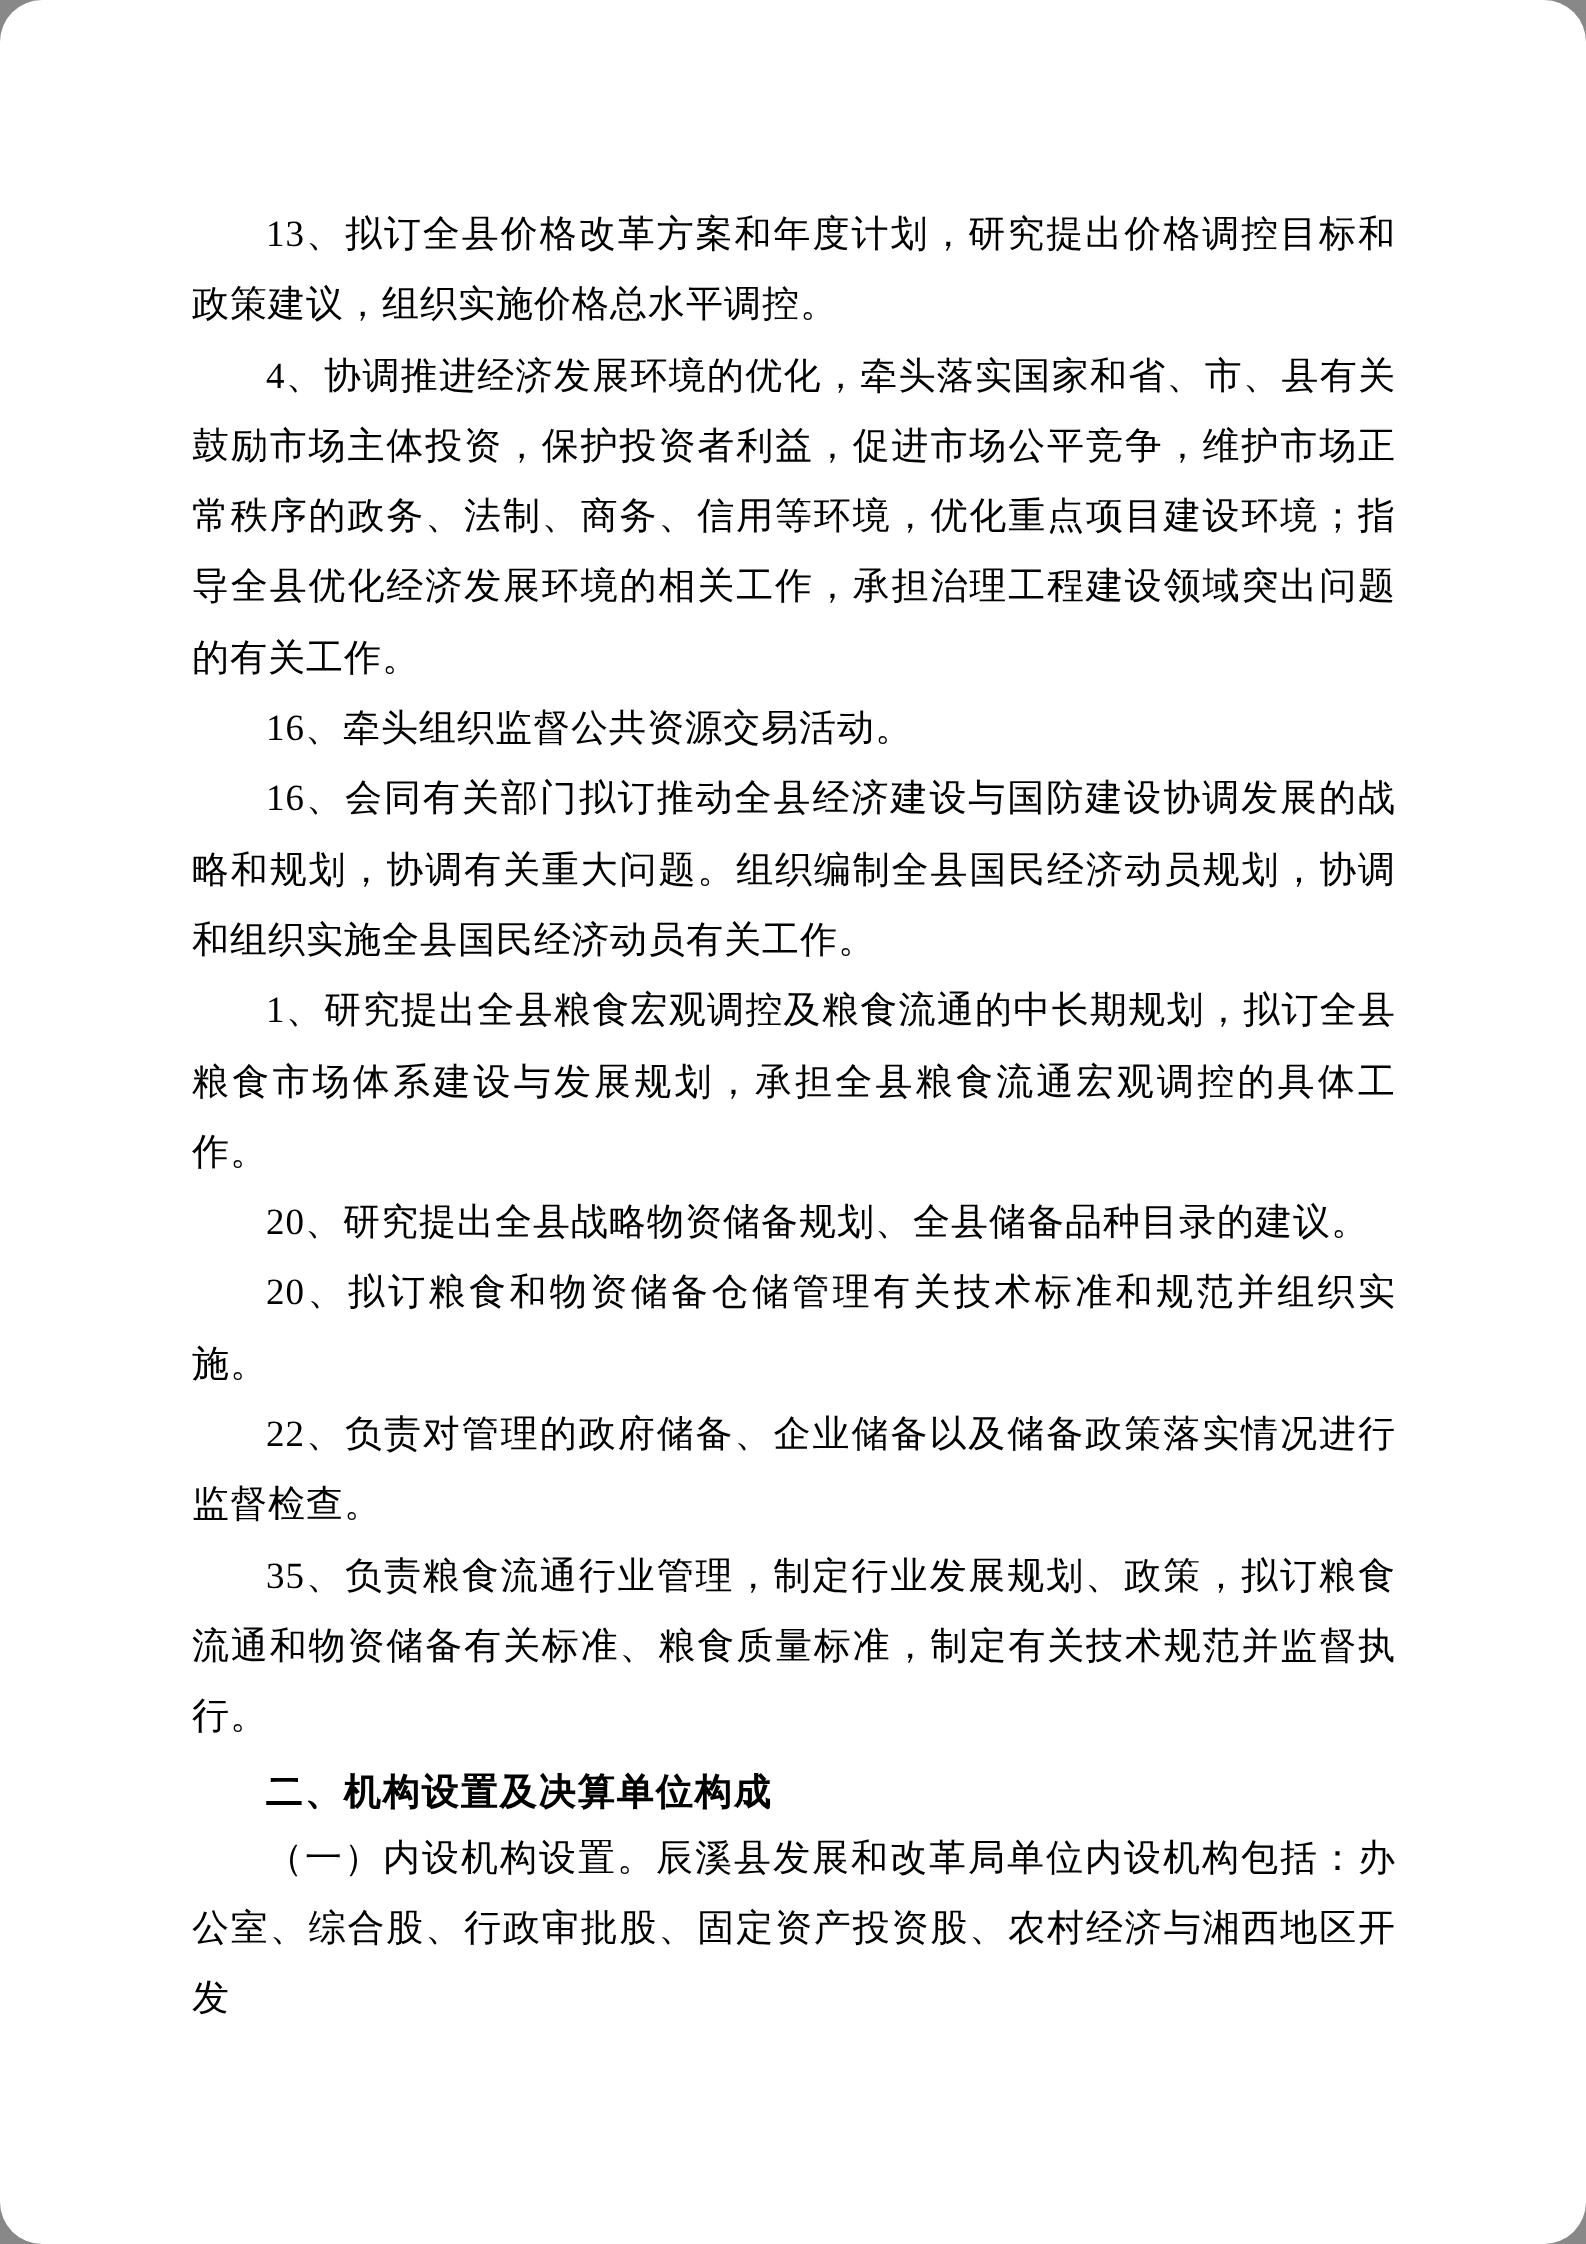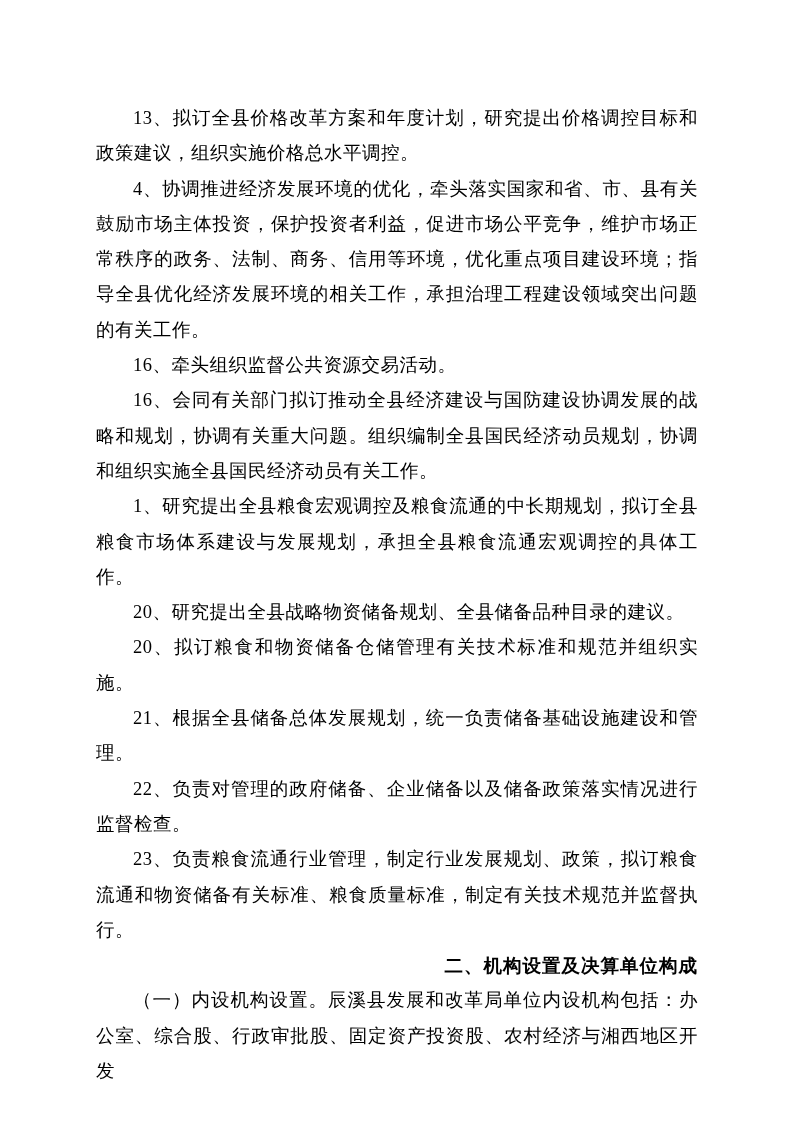--- a/index.html
+++ b/index.html
@@ -15,6 +15,7 @@
     background: #ffffff;
     overflow: hidden;
     box-sizing: border-box;
+    border-radius: 21px;
   }
   .content {
     position: absolute;

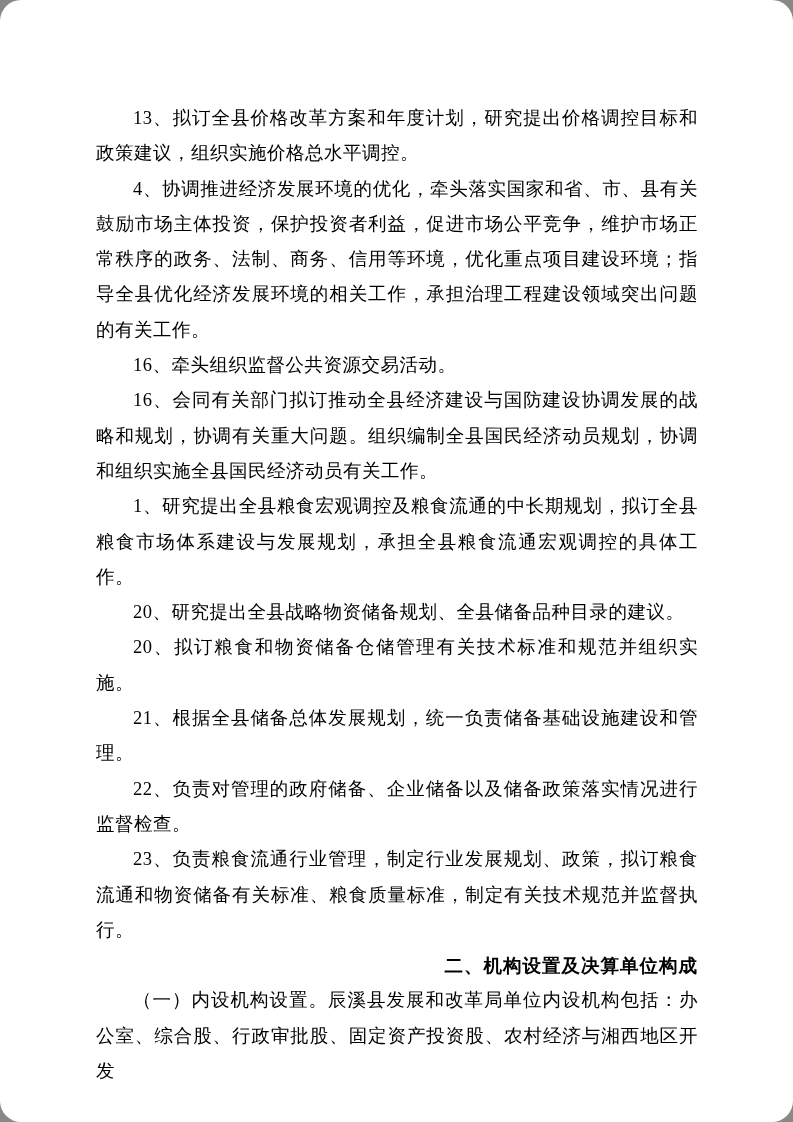--- a/index.html
+++ b/index.html
@@ -54,7 +54,6 @@
     <p class="para">1、研究提出全县粮食宏观调控及粮食流通的中长期规划，拟订全县粮食市场体系建设与发展规划，承担全县粮食流通宏观调控的具体工作。</p>
     <p class="para">20、研究提出全县战略物资储备规划、全县储备品种目录的建议。</p>
     <p class="para">20、拟订粮食和物资储备仓储管理有关技术标准和规范并组织实施。</p>
-    <p class="para">21、根据全县储备总体发展规划，统一负责储备基础设施建设和管理。</p>
     <p class="para">22、负责对管理的政府储备、企业储备以及储备政策落实情况进行监督检查。</p>
     <p class="para">23、负责粮食流通行业管理，制定行业发展规划、政策，拟订粮食流通和物资储备有关标准、粮食质量标准，制定有关技术规范并监督执行。</p>
     <p class="para heading">二、机构设置及决算单位构成</p>

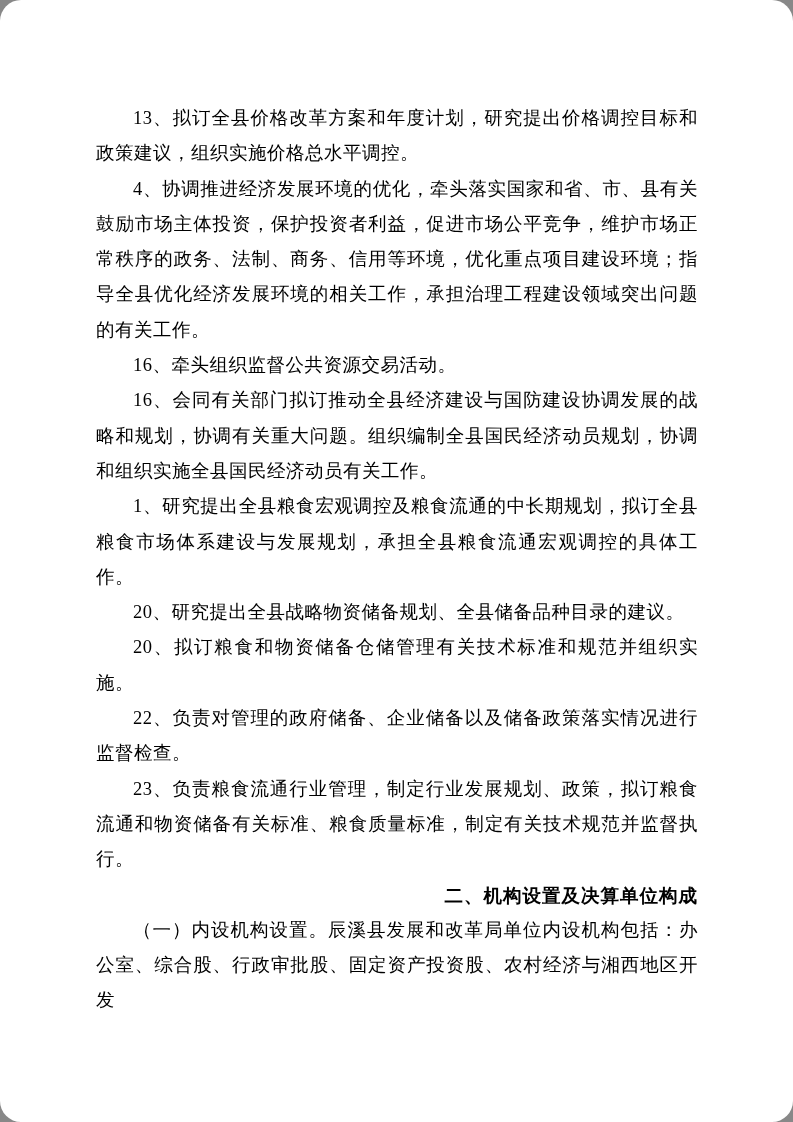--- a/index.html
+++ b/index.html
@@ -55,7 +55,7 @@
     <p class="para">20、研究提出全县战略物资储备规划、全县储备品种目录的建议。</p>
     <p class="para">20、拟订粮食和物资储备仓储管理有关技术标准和规范并组织实施。</p>
     <p class="para">22、负责对管理的政府储备、企业储备以及储备政策落实情况进行监督检查。</p>
-    <p class="para">23、负责粮食流通行业管理，制定行业发展规划、政策，拟订粮食流通和物资储备有关标准、粮食质量标准，制定有关技术规范并监督执行。</p>
+    <p class="para">35、负责粮食流通行业管理，制定行业发展规划、政策，拟订粮食流通和物资储备有关标准、粮食质量标准，制定有关技术规范并监督执行。</p>
     <p class="para heading">二、机构设置及决算单位构成</p>
     <p class="para">（一）内设机构设置。辰溪县发展和改革局单位内设机构包括：办公室、综合股、行政审批股、固定资产投资股、农村经济与湘西地区开发</p>
   </div>

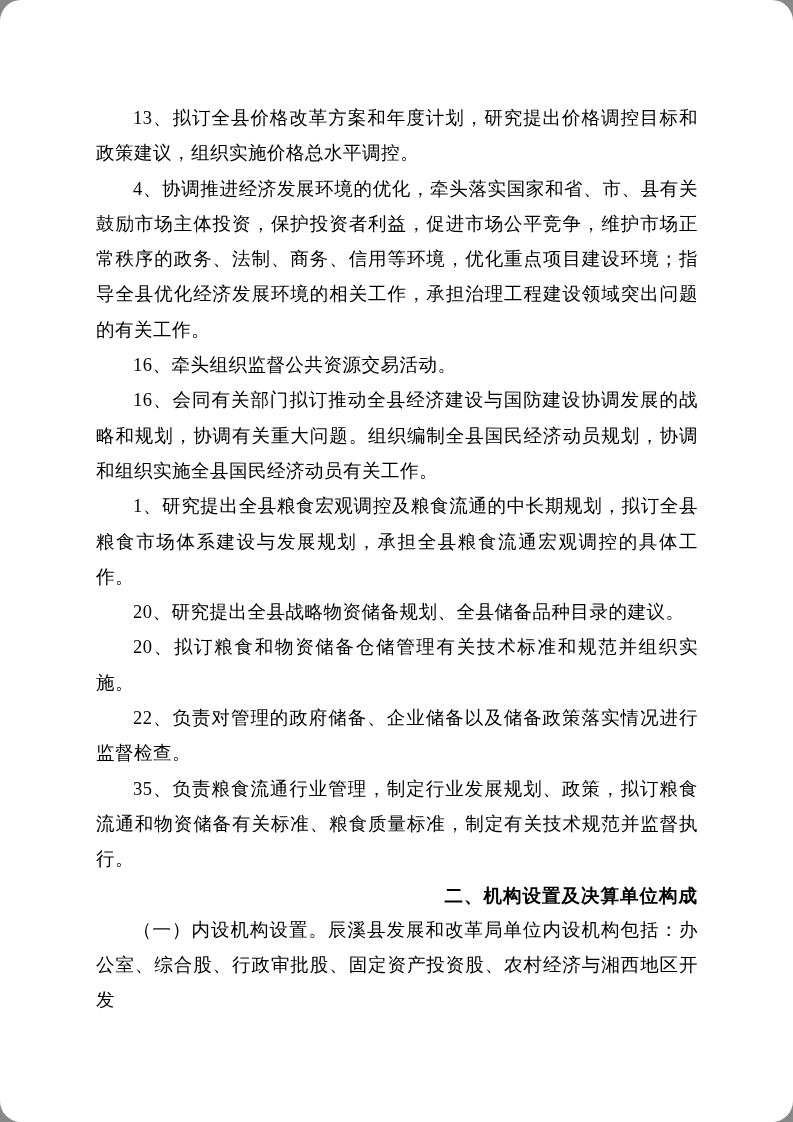--- a/index.html
+++ b/index.html
@@ -39,7 +39,7 @@
     font-weight: bold;
     font-size: 18.5px;
     letter-spacing: 1px;
-    text-align: right;
+    text-align: left;
   }
 </style>
 </head>

